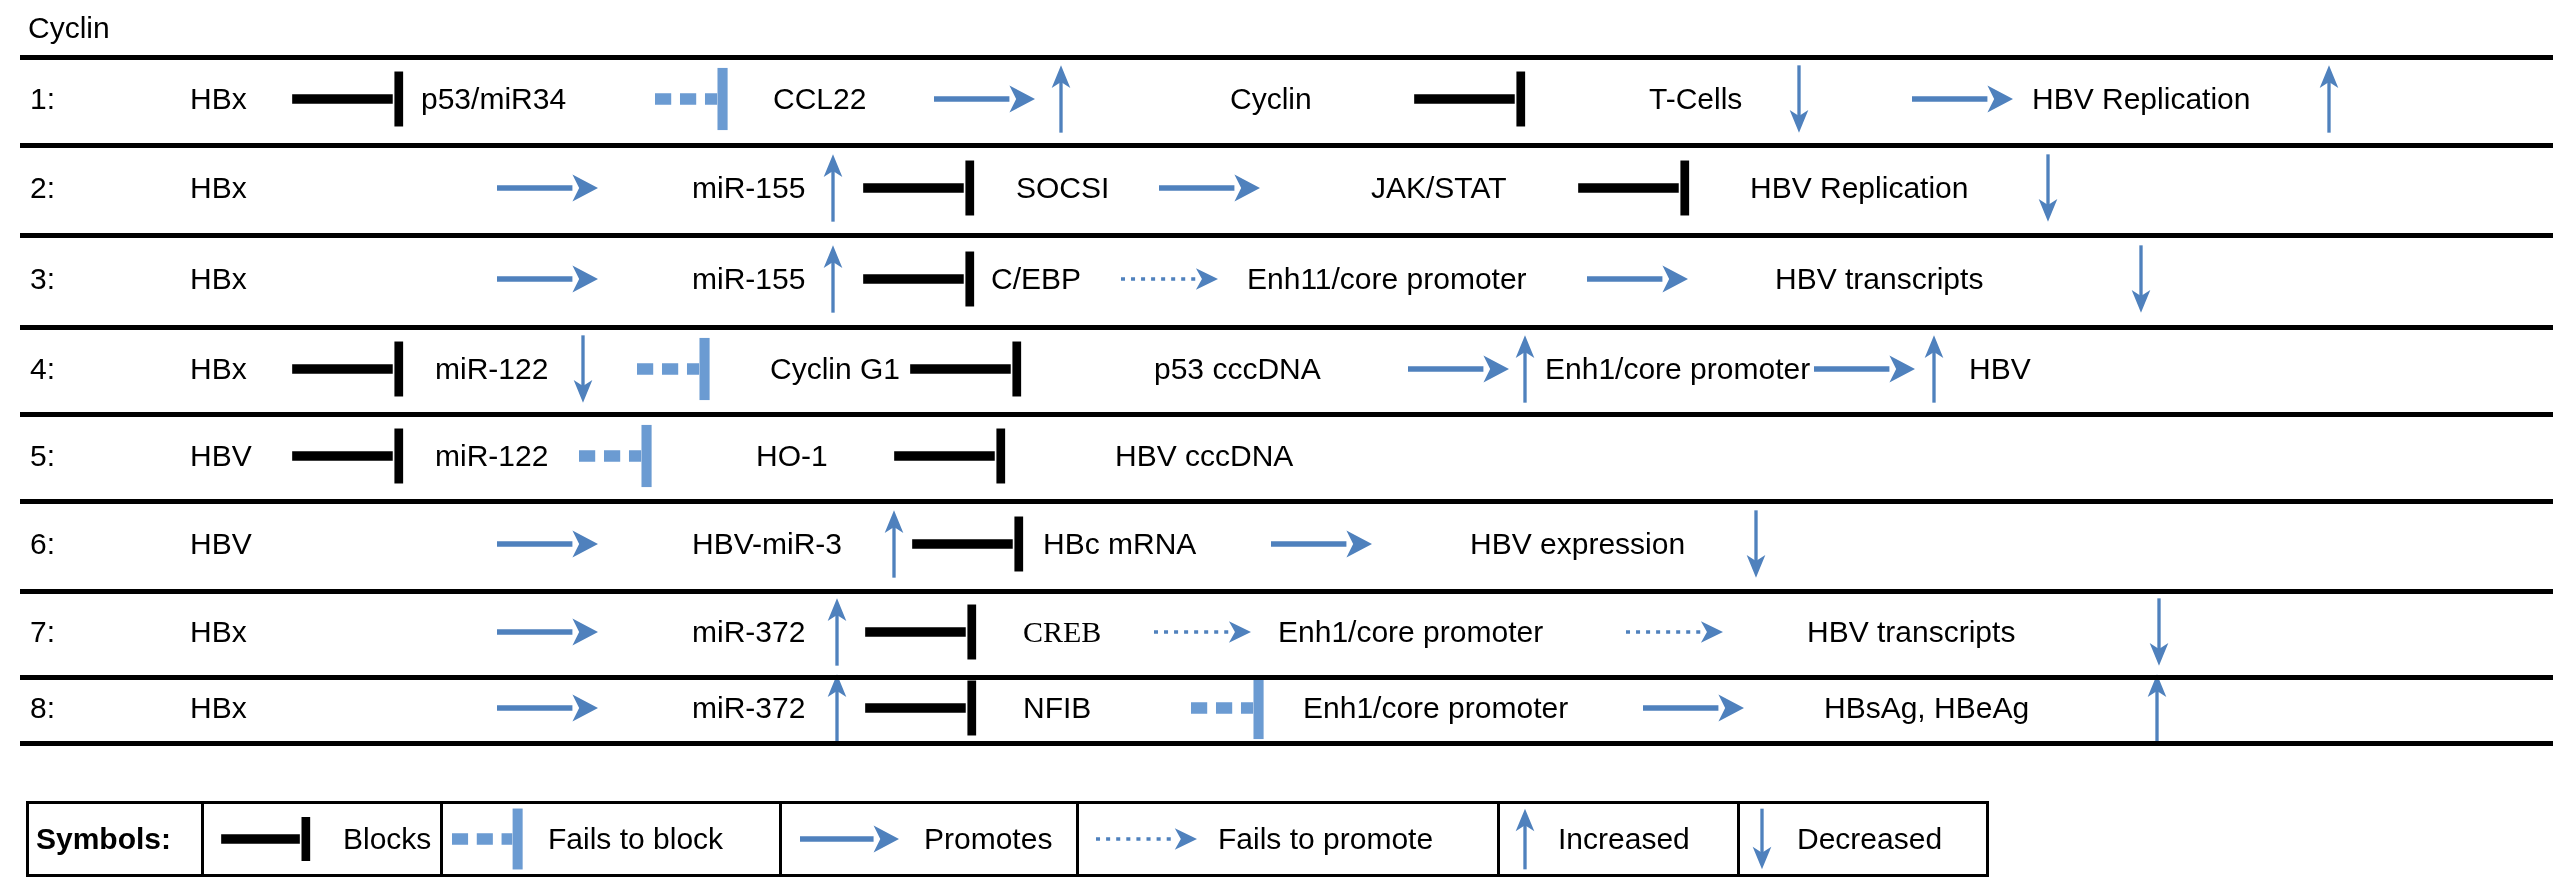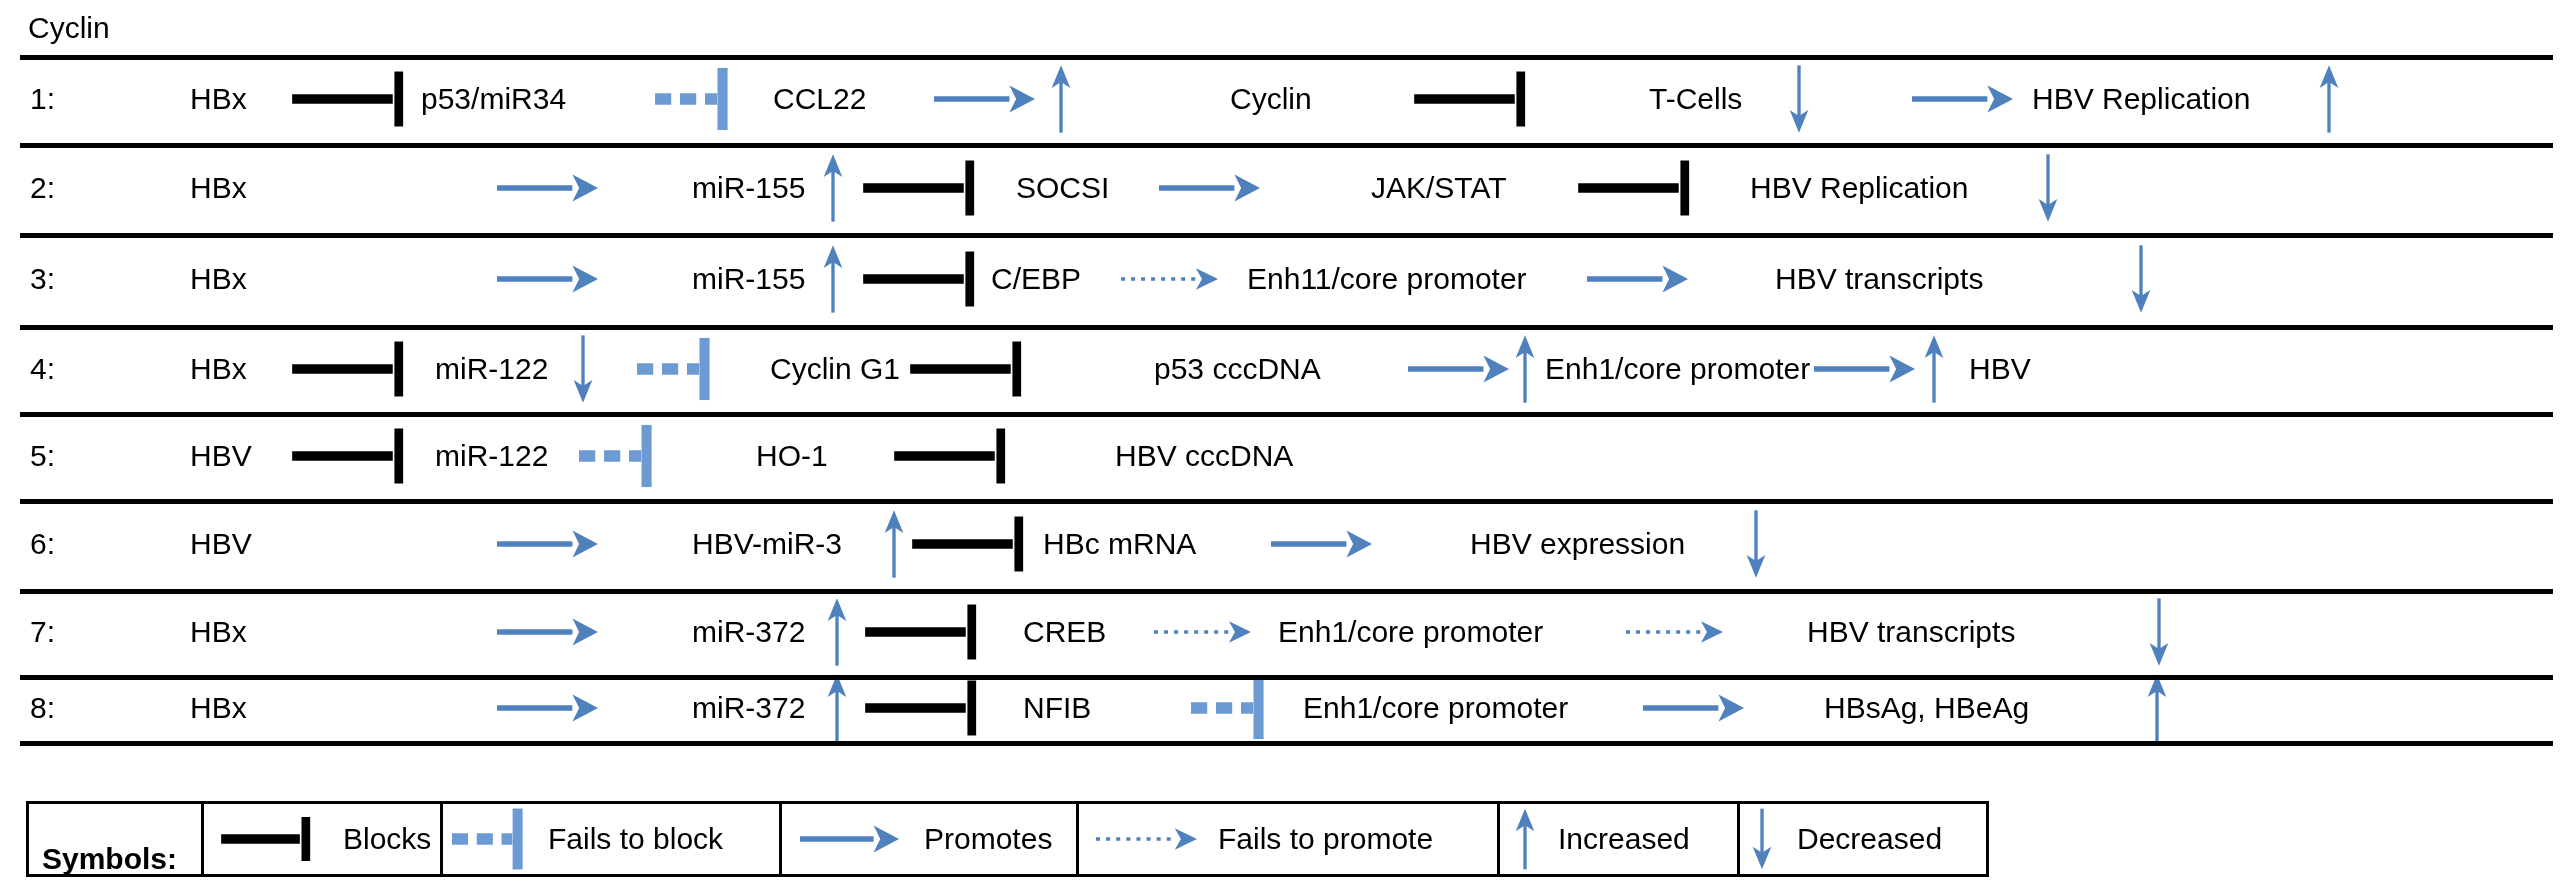--- a/index.html
+++ b/index.html
@@ -386,7 +386,7 @@
             <line x1="159" y1="3" x2="159" y2="85" stroke="#000000" stroke-width="13"></line>
           </svg>
         </div>
-        <div class="tok" style="left: 1023px;">
+        <div class="tok" style="left: 1023px; font-family: Liberation Serif, serif;">
           <span class="node">CREB</span>
         </div>
         <div class="tok" style="left: 1154px;">

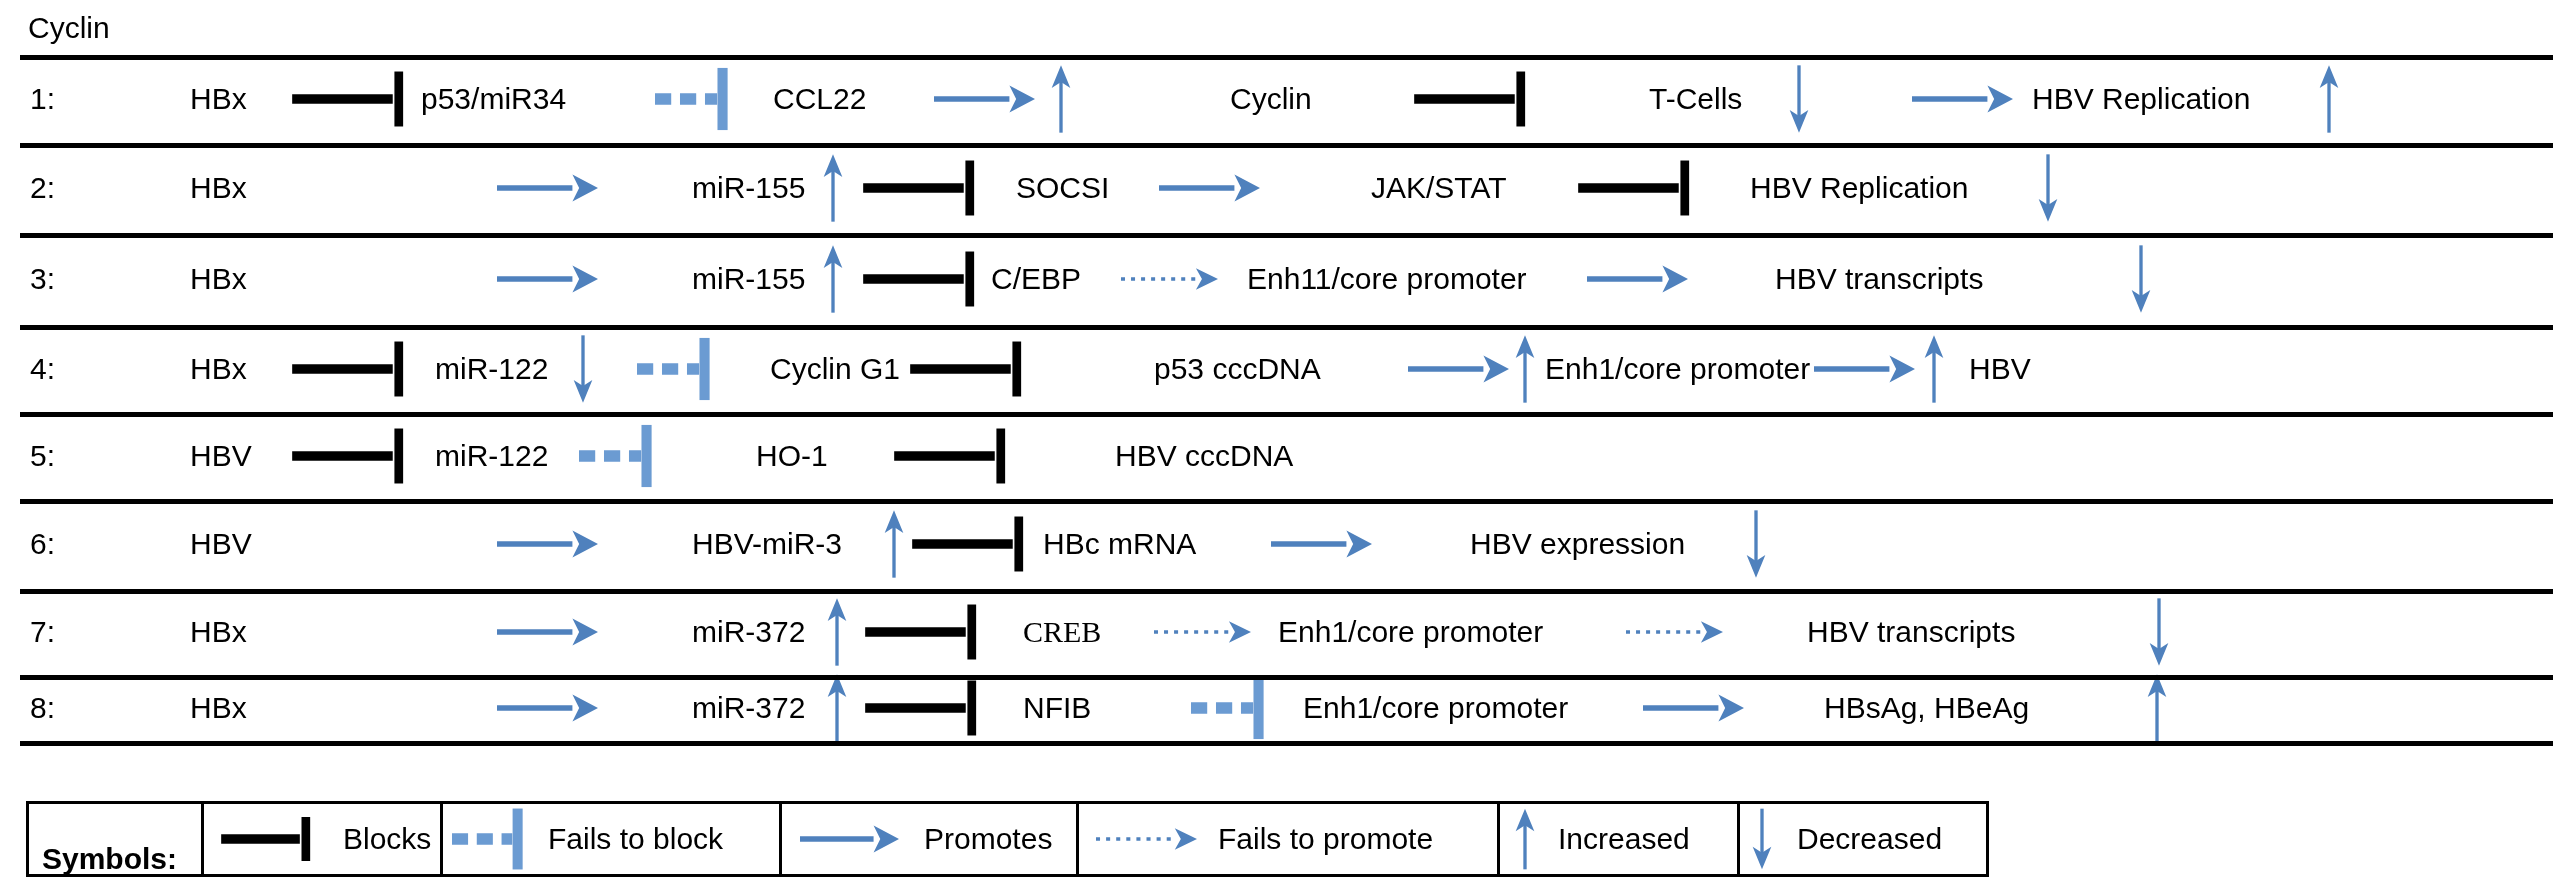--- a/index.html
+++ b/index.html
@@ -478,7 +478,7 @@
       <div class="vdiv" style="left: 1047px;"></div>
       <div class="vdiv" style="left: 1468px;"></div>
       <div class="vdiv" style="left: 1708px;"></div>
-      <div class="tok" style="left: 13px; margin-top: 20px;">
+      <div class="tok" style="left: 7px;">
         <span class="node bold">Symbols:</span>
       </div>
       <div class="tok" style="left: 192px;">

